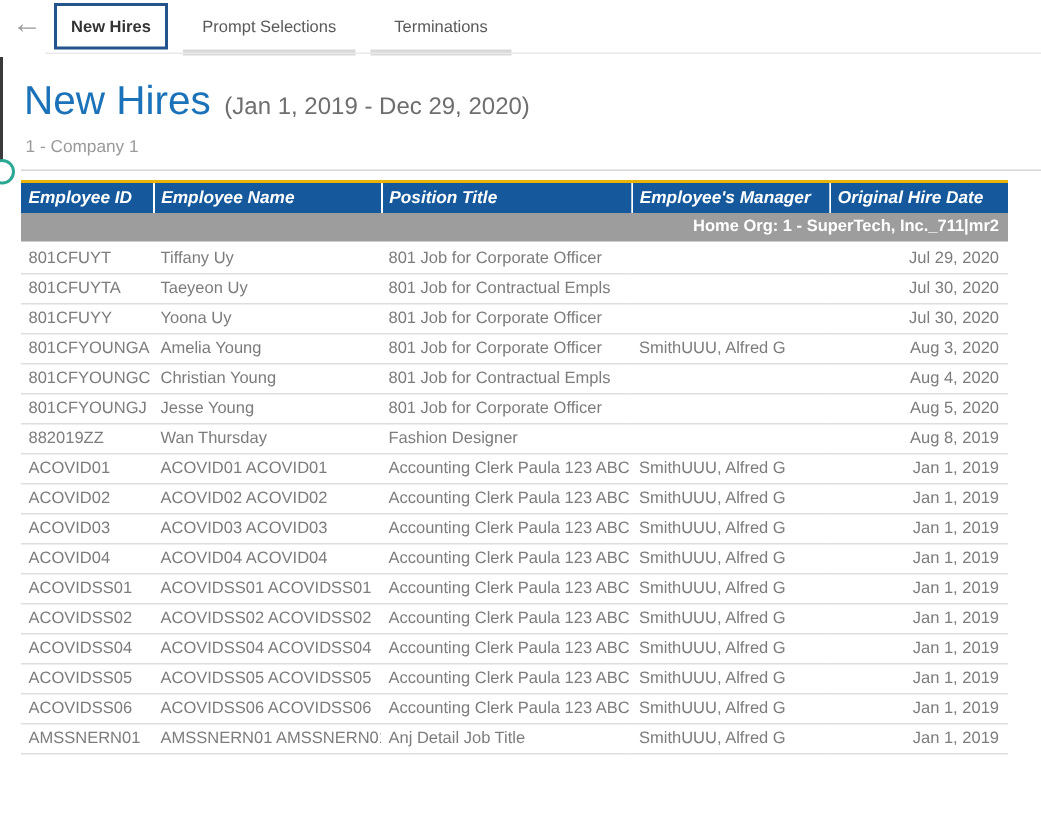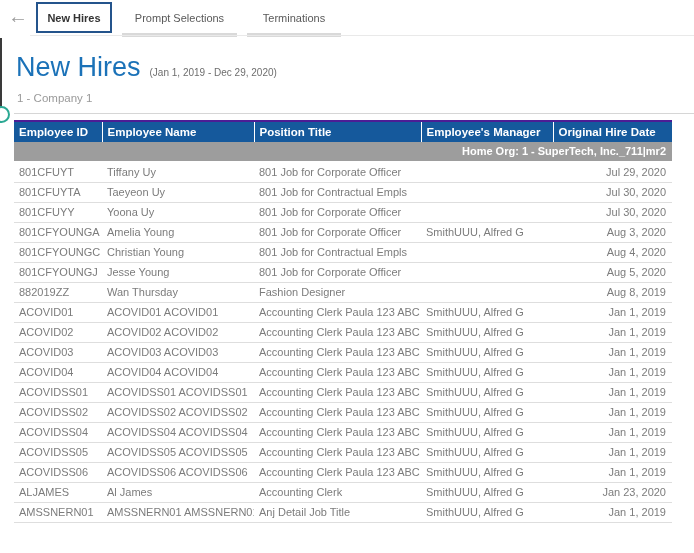--- a/index.html
+++ b/index.html
@@ -42,7 +42,7 @@
   
   .title-row { margin:14px 0 0 16px; display:flex; align-items:baseline; }
   .page-title { font-size:27px; color:var(--title-blue,#1B72B8); font-weight:400; letter-spacing:0; }
-  .date-range { font-size:10px; color:#6e6e6e; margin-left:9px; }
+  .date-range { font-size:16px; color:#6e6e6e; margin-left:9px; }
   .company-line { margin:9px 0 0 17px; font-size:11.5px; font-weight:normal; color:#9a9a9a; }
   .top-separator { margin:9px 0 0 14px; width:680px; border-top:1px solid #d6d6d6; }
 

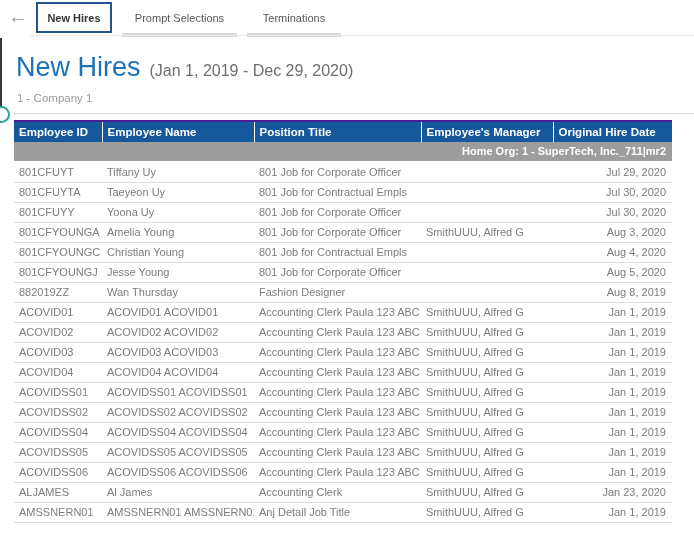--- a/index.html
+++ b/index.html
@@ -51,7 +51,7 @@
     margin:6px 0 0 14px; width:658px; border-collapse:collapse; table-layout:fixed;
     font-size:11px;
   }
-  thead tr { border-top:2px solid #4c1d95; }
+  thead tr { border-top:2px solid #eab308;font-style:italic; }
   thead th {
     background:var(--header-bg,#15599C); color:#fff; font-weight:bold; text-align:left;
     font-size:11.5px; padding:4px 2px 4px 5px; white-space:nowrap; overflow:hidden;

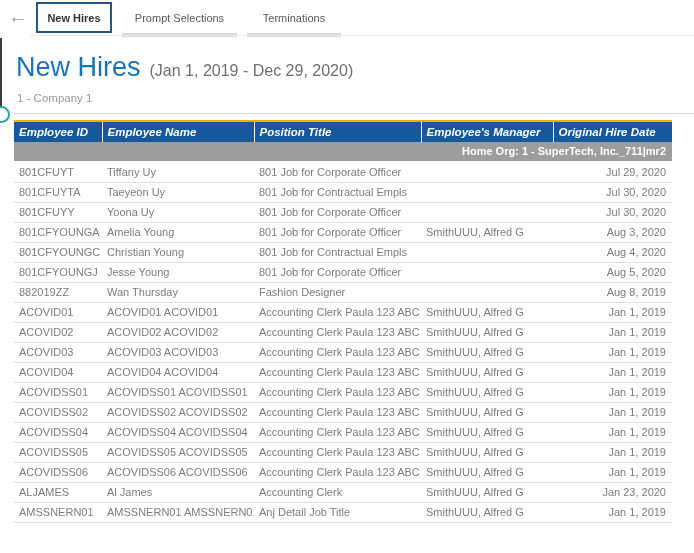--- a/index.html
+++ b/index.html
@@ -229,13 +229,6 @@
           <td>Jan 1, 2019</td>
         </tr>
         <tr>
-          <td>ALJAMES</td>
-          <td>Al James</td>
-          <td>Accounting Clerk</td>
-          <td>SmithUUU, Alfred G</td>
-          <td>Jan 23, 2020</td>
-        </tr>
-        <tr>
           <td>AMSSNERN01</td>
           <td>AMSSNERN01 AMSSNERN01</td>
           <td>Anj Detail Job Title</td>

